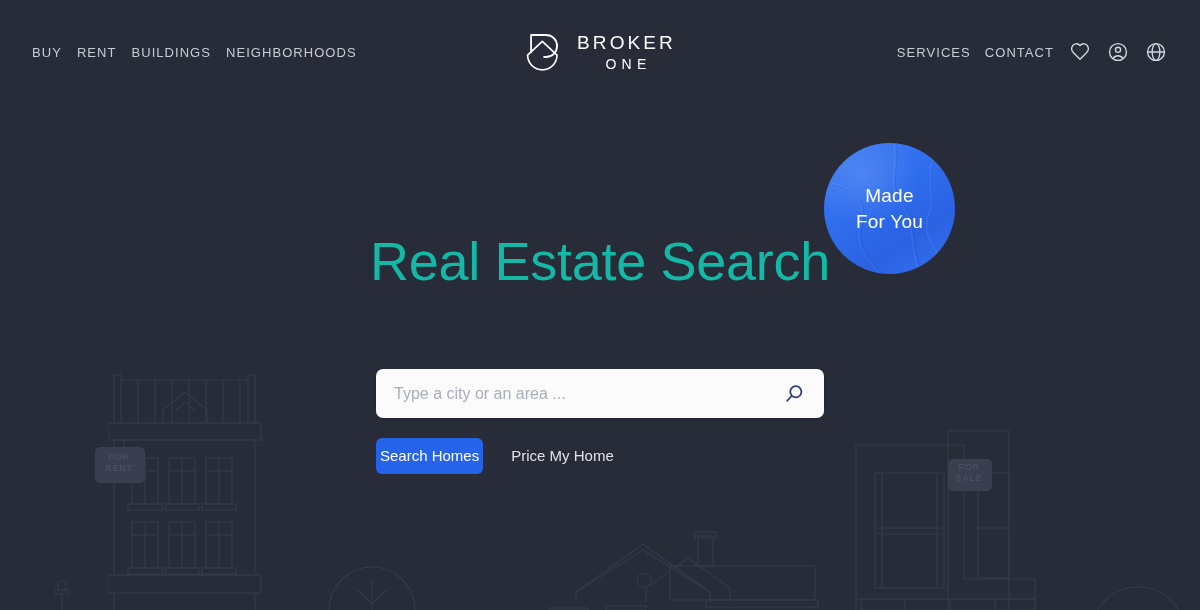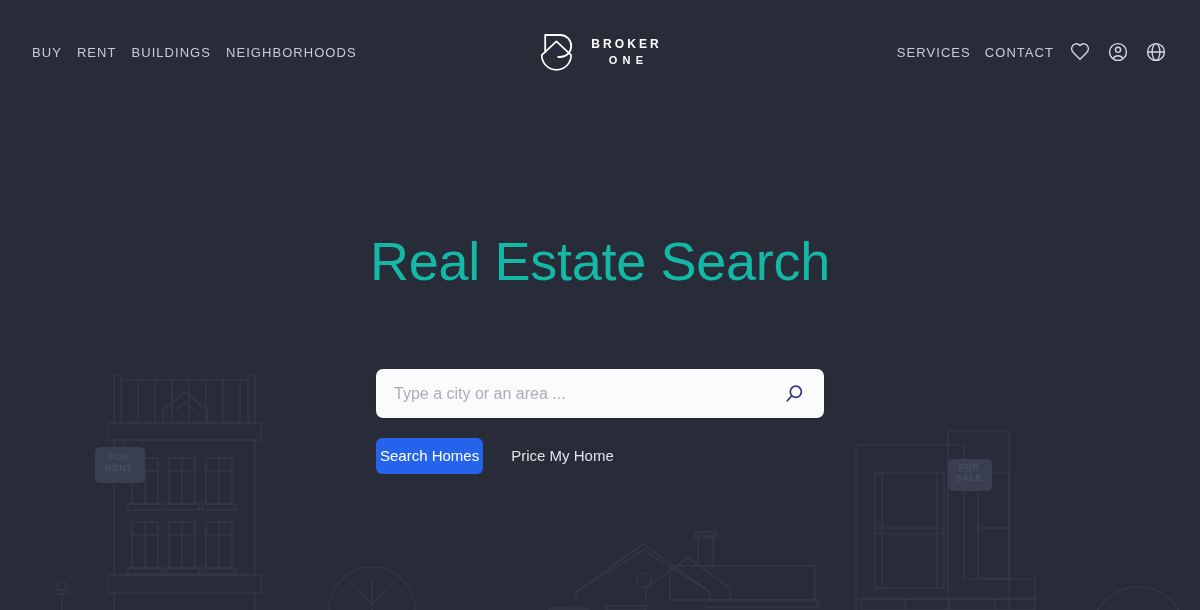--- a/index.html
+++ b/index.html
@@ -36,7 +36,7 @@
   .logo-mark { width:40px; height:48px; flex:none; }
   .logo-words { display:flex; flex-direction:column; align-items:center; gap:5px; }
   .logo-title {
-    color:#ffffff; font-size:12px; letter-spacing:3.1px; font-weight:700; line-height:1;
+    color:#ffffff; font-size:19px; letter-spacing:3.1px; font-weight:400; line-height:1;
   }
   .logo-sub {
     color:#ffffff; font-size:11px; letter-spacing:5.2px; font-weight:700; line-height:1;

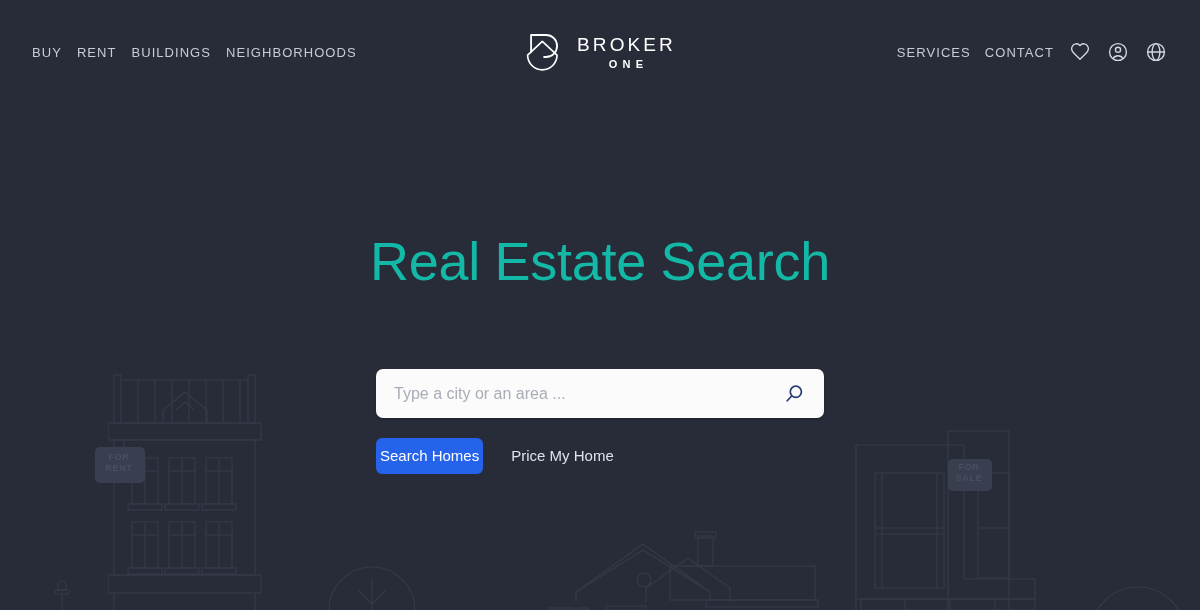--- a/index.html
+++ b/index.html
@@ -39,7 +39,7 @@
     color:#ffffff; font-size:19px; letter-spacing:3.1px; font-weight:400; line-height:1;
   }
   .logo-sub {
-    color:#ffffff; font-size:11px; letter-spacing:5.2px; font-weight:700; line-height:1;
+    color:#ffffff; font-size:14px; letter-spacing:5.2px; font-weight:400; line-height:1;
     padding-left:4px;
   }
 

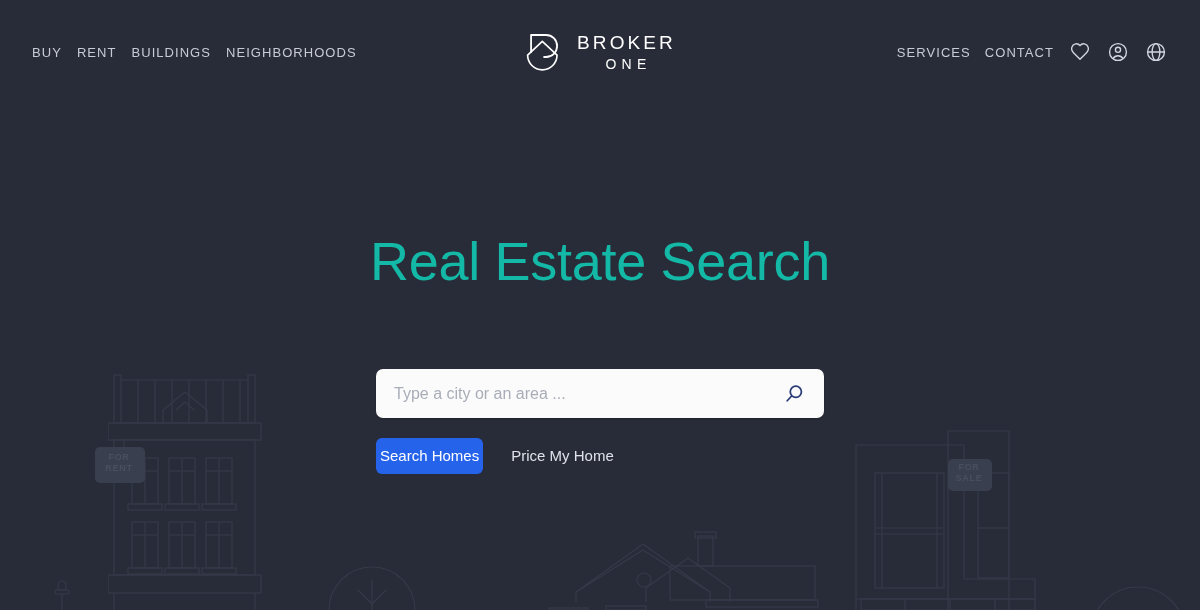--- a/index.html
+++ b/index.html
@@ -271,6 +271,23 @@
     </svg>
   </div>
 
+  <div class="badge">
+    <svg class="crinkle" viewBox="0 0 131 131">
+      <g stroke="rgba(255,255,255,.10)" fill="none" stroke-width="1">
+        <path d="M70 0 C74 26 62 44 78 62 C92 78 84 100 96 131"></path>
+        <path d="M8 40 C34 46 42 62 36 84 C31 103 44 116 56 131"></path>
+        <path d="M110 14 C100 36 112 52 104 74 C98 92 112 108 120 120"></path>
+      </g>
+      <g stroke="rgba(20,50,130,.12)" fill="none" stroke-width="1">
+        <path d="M72 2 C76 27 64 45 80 63 C94 79 86 101 98 131"></path>
+        <path d="M10 42 C36 48 44 63 38 85 C33 104 46 117 58 131"></path>
+      </g>
+    </svg>
+    <div class="badge-text">
+      <div>Made</div>
+      <div>For You</div>
+    </div>
+  </div>
 
   <div class="header">
 

